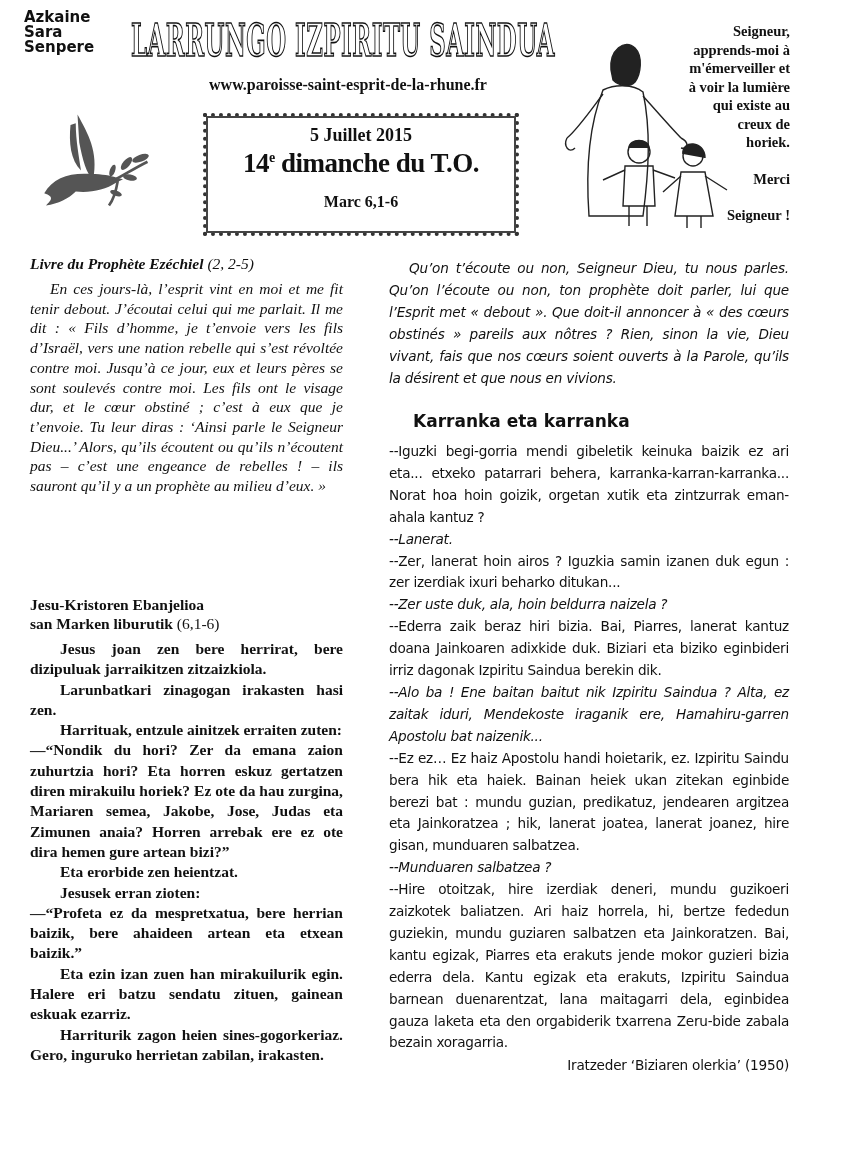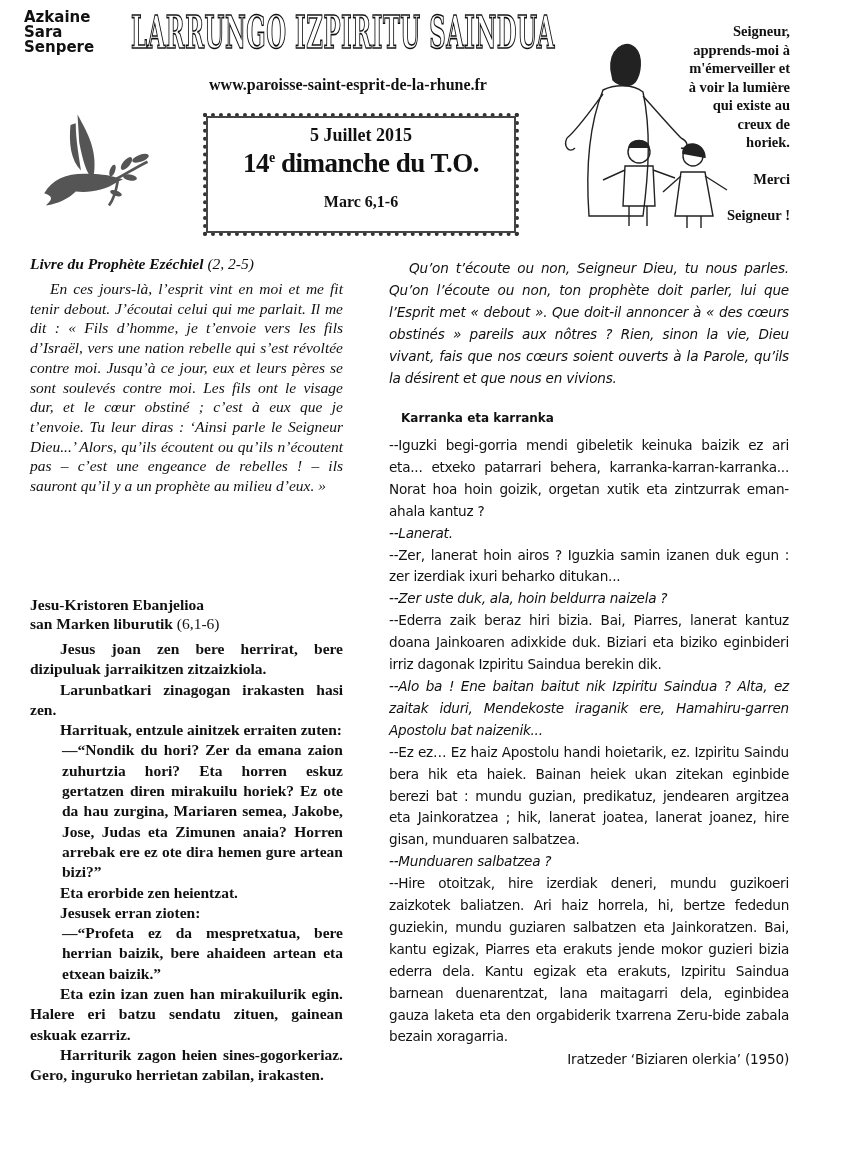--- a/index.html
+++ b/index.html
@@ -10,7 +10,7 @@
   .parish-list { position: absolute; left: 24px; top: 10px; font-family: "DejaVu Sans", sans-serif; font-weight: bold; font-size: 15px; line-height: 15px; color: #111; }
   .parish-list div { display: block; }
 
-  .masthead { position: absolute; left: 128px; top: 0; width: 430px; height: 58px; }
+  .masthead { position: absolute; left: 128px; top: 8px; width: 430px; height: 58px; }
   .masthead svg { width: 100%; height: 100%; }
 
   .website { position: absolute; left: 178px; top: 76px; width: 340px; text-align: center; font-family: "Liberation Serif", serif; font-weight: bold; font-size: 16px; color: #111; }

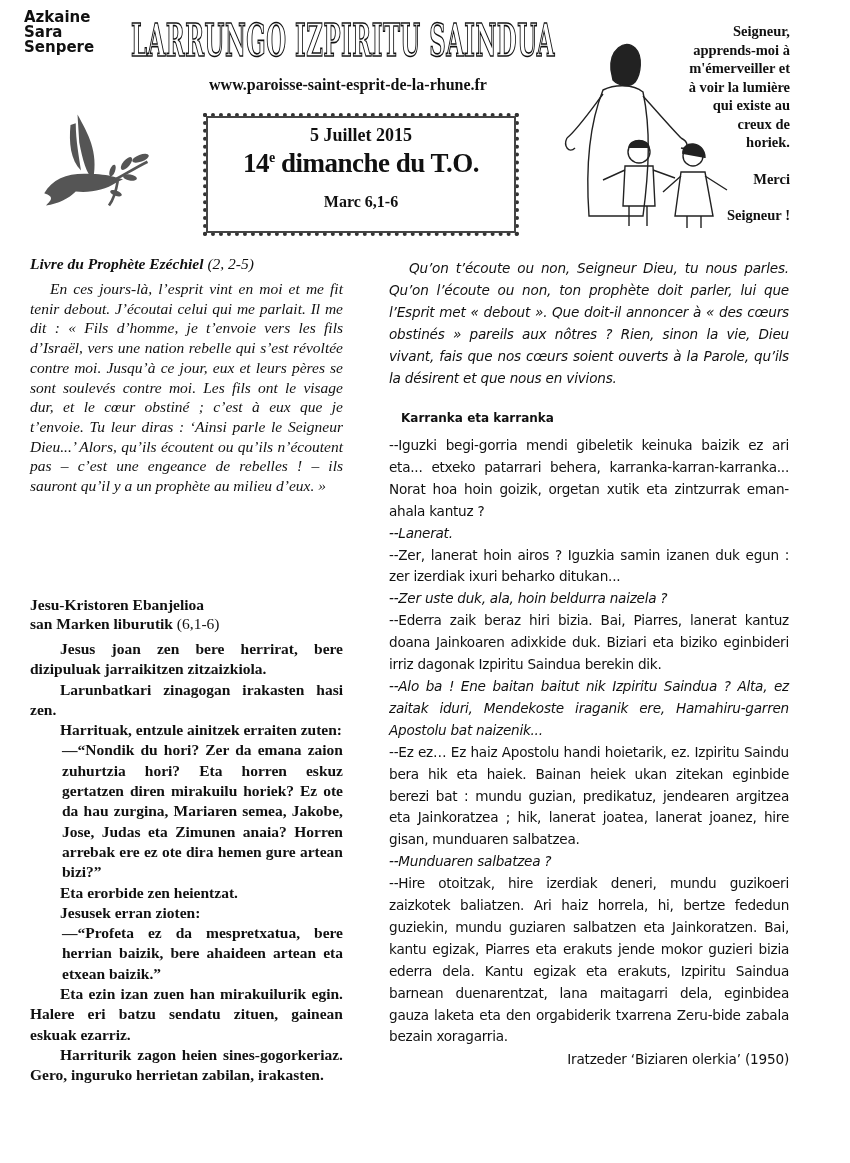--- a/index.html
+++ b/index.html
@@ -46,7 +46,7 @@
   
   .col-right { position: absolute; left: 389px; top: 257px; width: 400px; font-family: "DejaVu Sans", sans-serif; }
   .meditation { font-style: italic; font-size: 13.6px; line-height: 22px; text-align: justify; text-indent: 20px; letter-spacing: -0.2px; }
-  .poem-title { margin-top: 22px; margin-left: 12px; font-weight: bold; font-size: 12px; }
+  .poem-title { margin-top: 22px; margin-left: 24px; font-weight: bold; font-size: 17px; }
   .poem { margin-top: 10px; font-size: 13.6px; line-height: 21.9px; text-align: justify; letter-spacing: -0.25px; }
   .poem p { margin: 0; }
   .poem p.it { font-style: italic; }

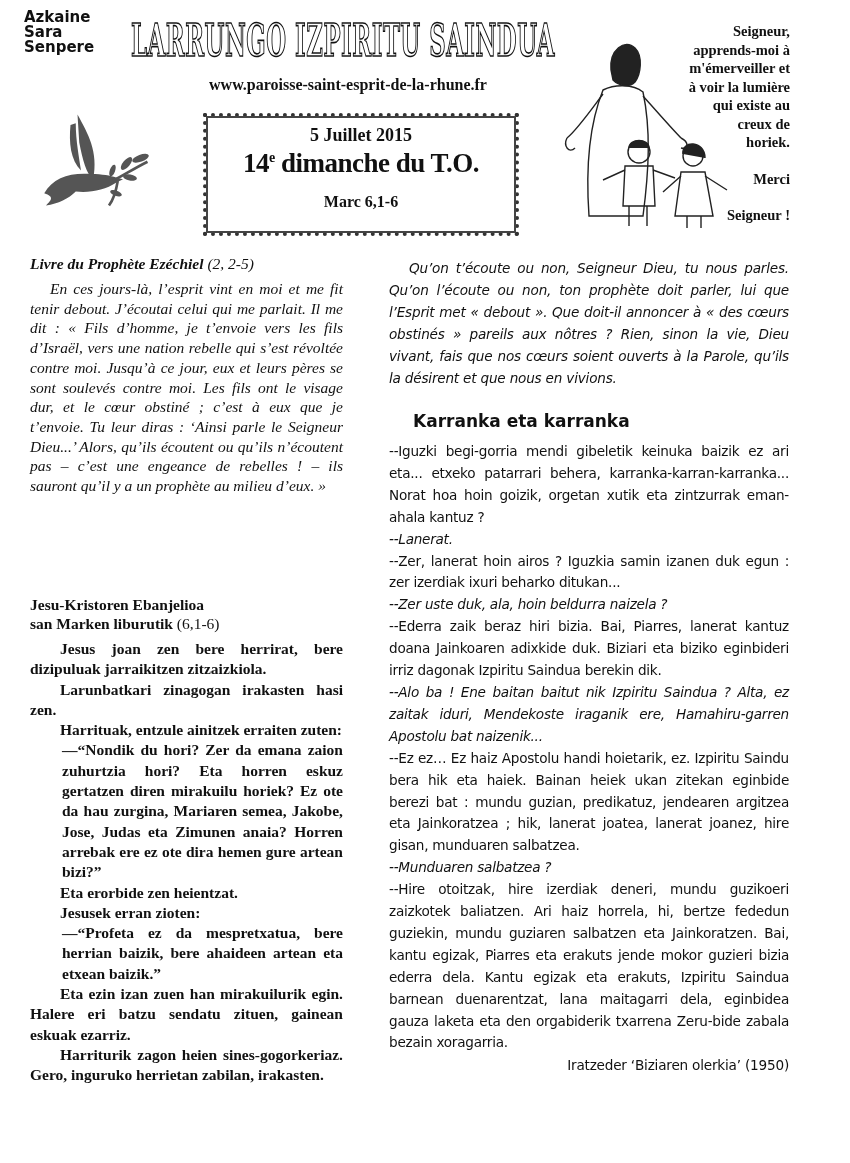--- a/index.html
+++ b/index.html
@@ -41,7 +41,7 @@
   .gospel-title .ref { font-weight: normal; }
   .gospel-body { margin-top: 6px; font-weight: bold; font-size: 15.5px; line-height: 20.3px; text-align: justify; }
   .gospel-body p { text-indent: 30px; }
-  .gospel-body p.dash { text-indent: 0; margin-left: 32px; }
+  .gospel-body p.dash { text-indent: 0; }
 
   
   .col-right { position: absolute; left: 389px; top: 257px; width: 400px; font-family: "DejaVu Sans", sans-serif; }

